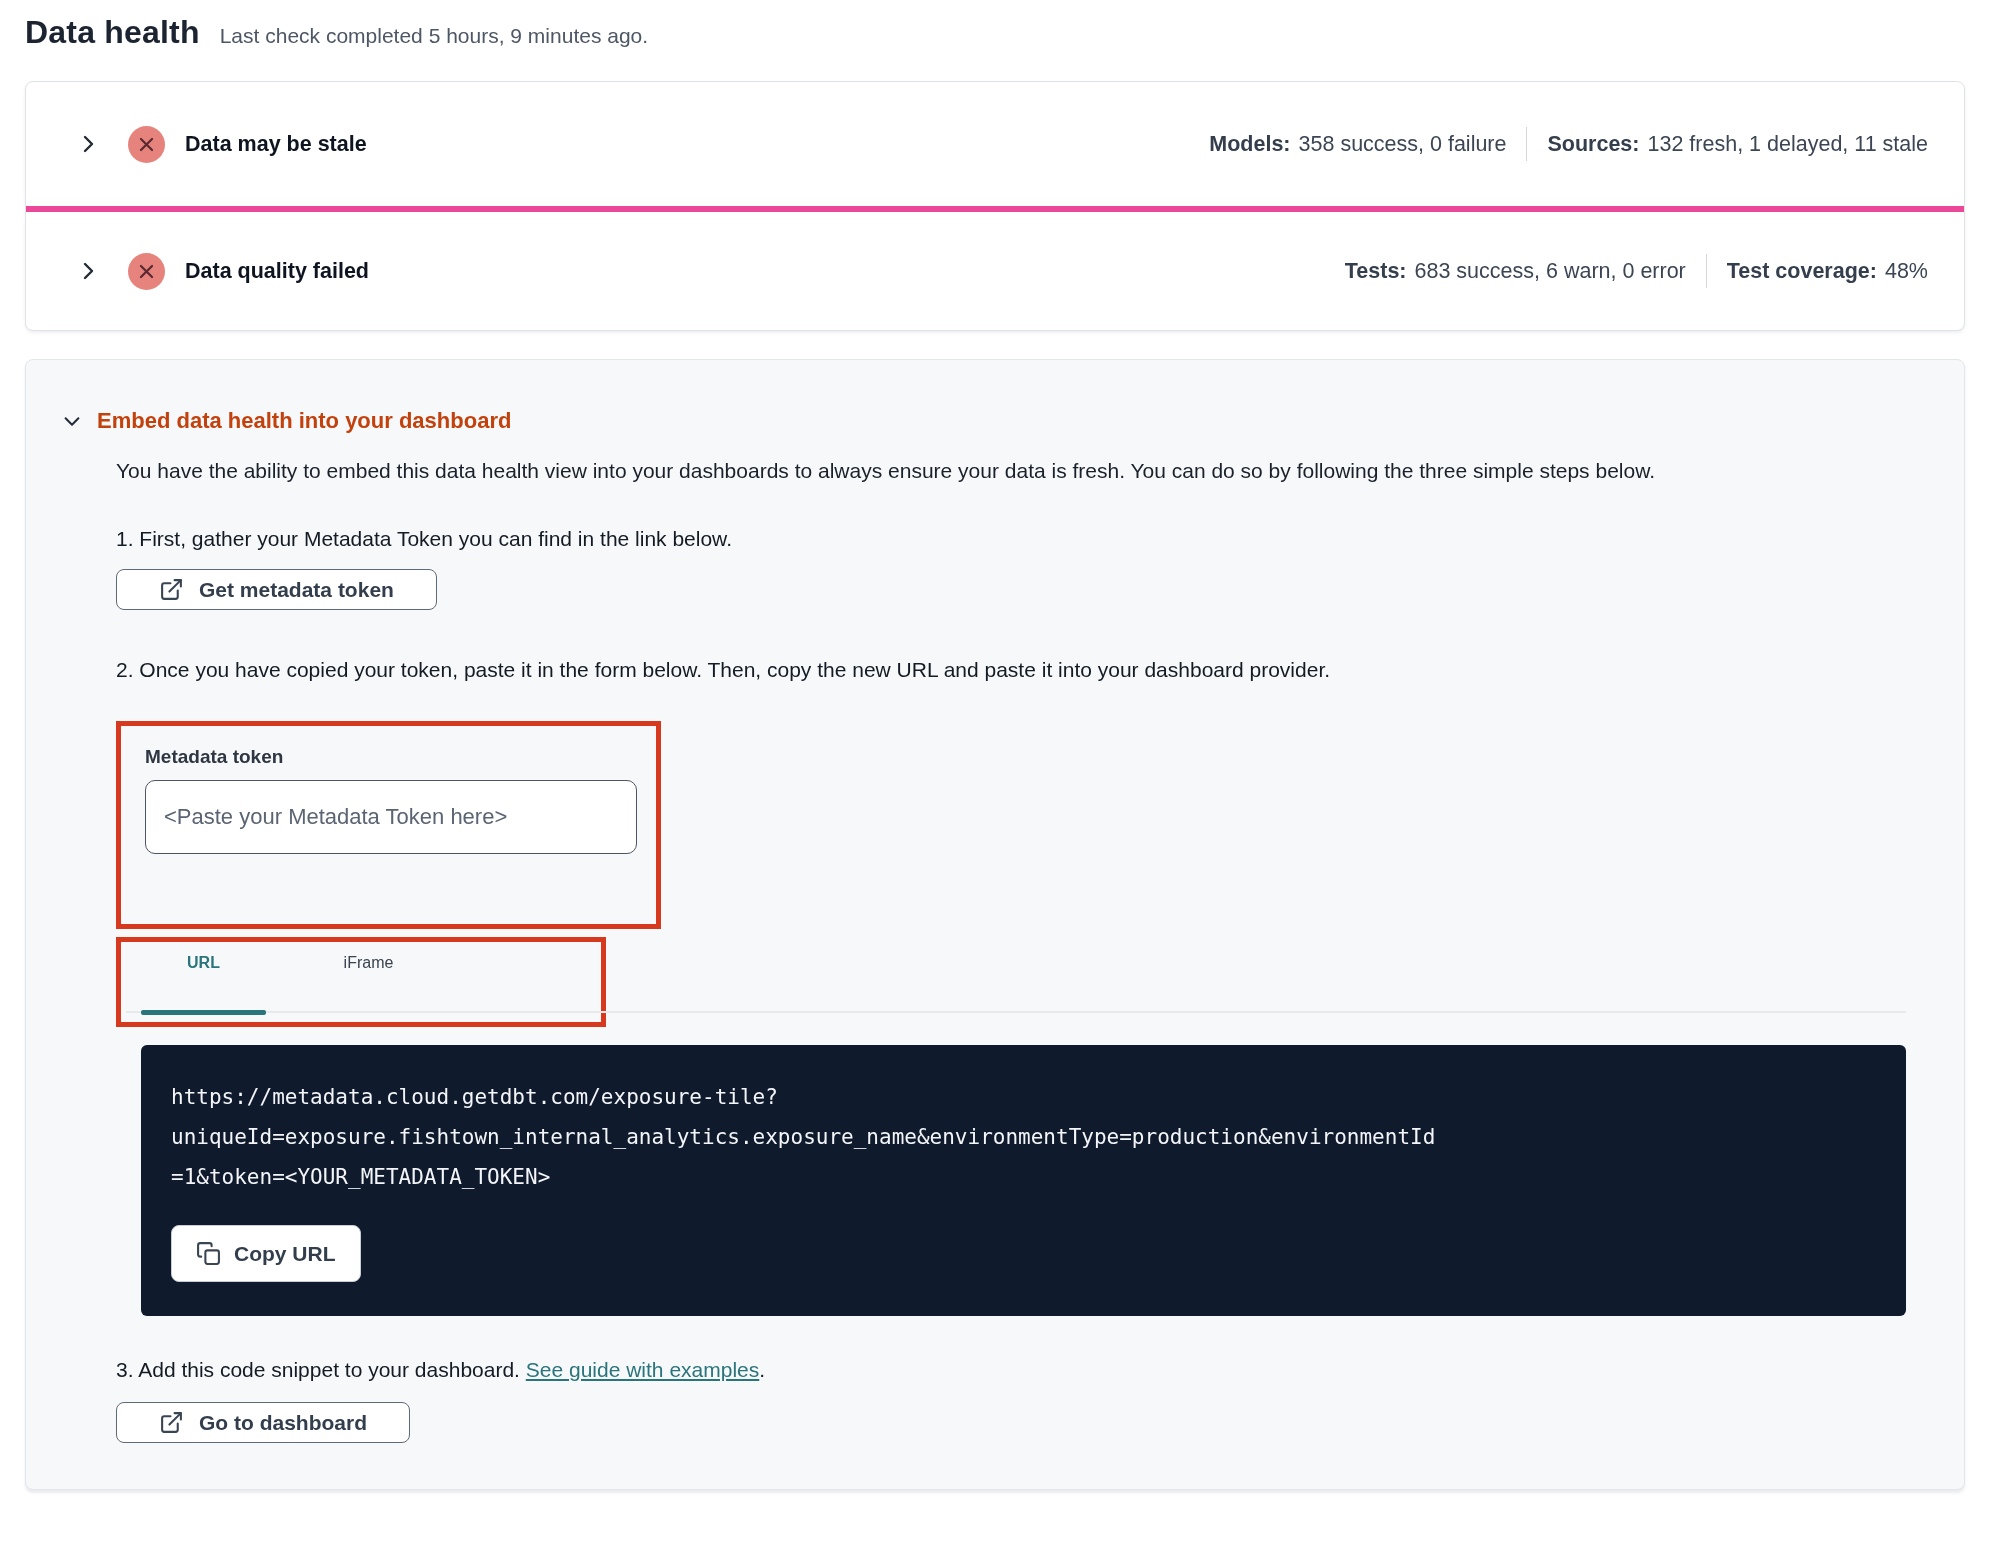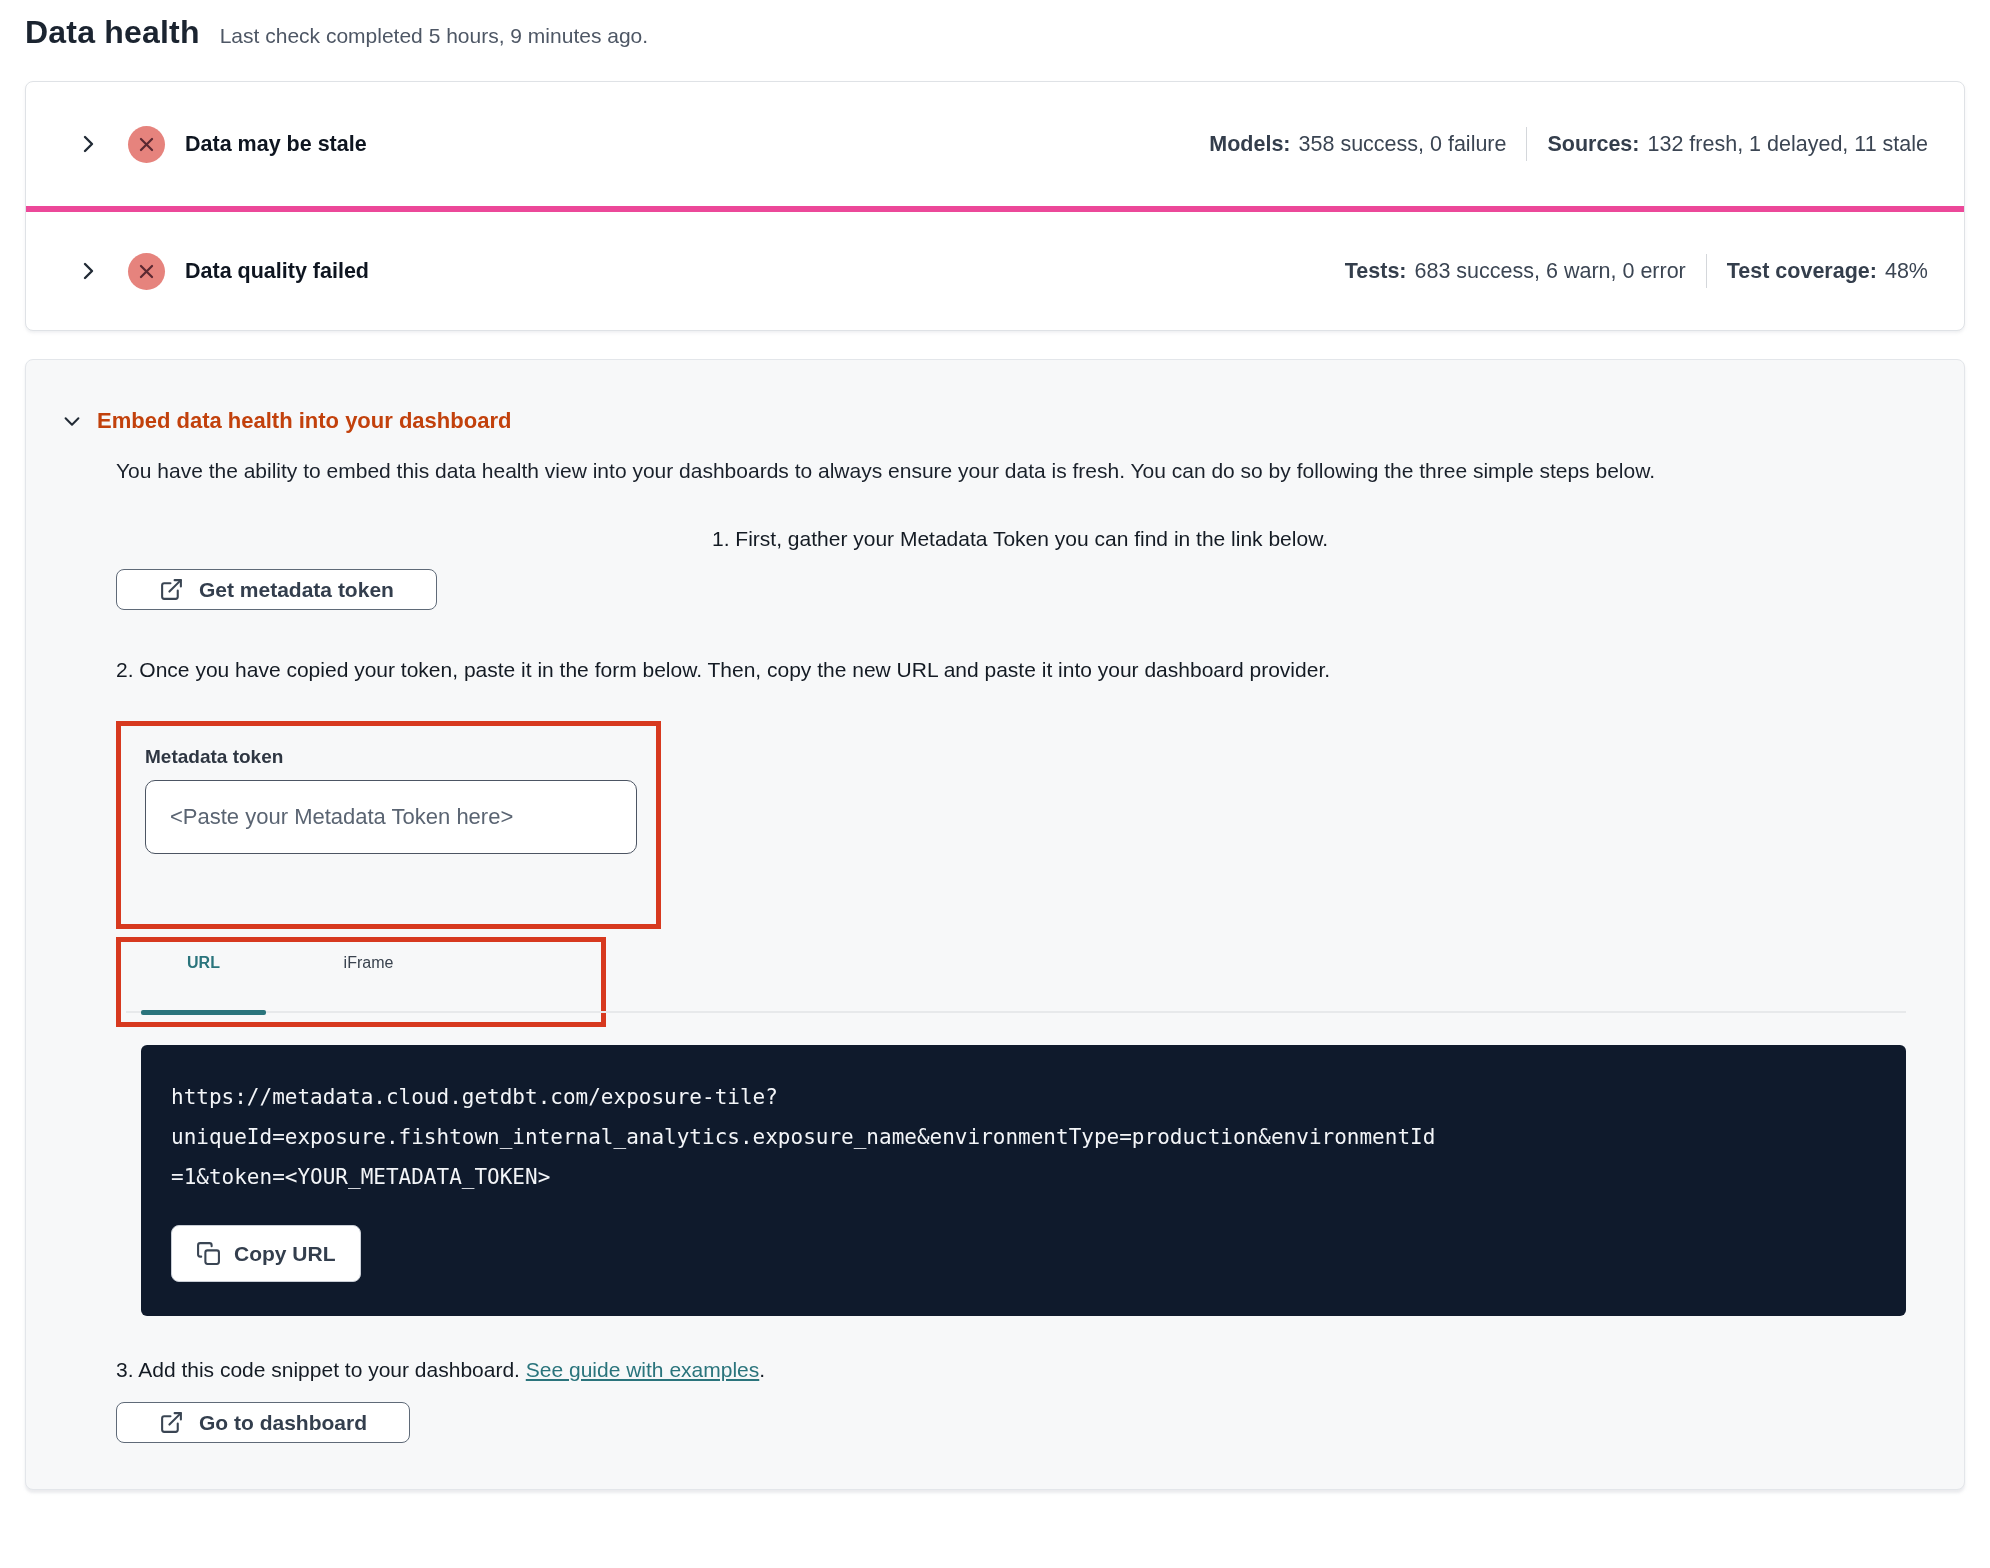--- a/index.html
+++ b/index.html
@@ -35,7 +35,7 @@
   .embed-body { margin-left:55px; }
   .embed-desc { margin-top:16px; font-size:21px; line-height:41px; color:#1a212b; max-width:1760px; }
   .step-text { font-size:21px; color:#141b24; }
-  .step-1 { margin-top:36px;text-align:center; }
+  .step-1 { margin-top:36px; }
   .step-2 { margin-top:48px; }
   .step-3 { margin-top:42px; }
   .guide-link { color:var(--teal,#2a747c); text-decoration:underline; cursor:pointer; }

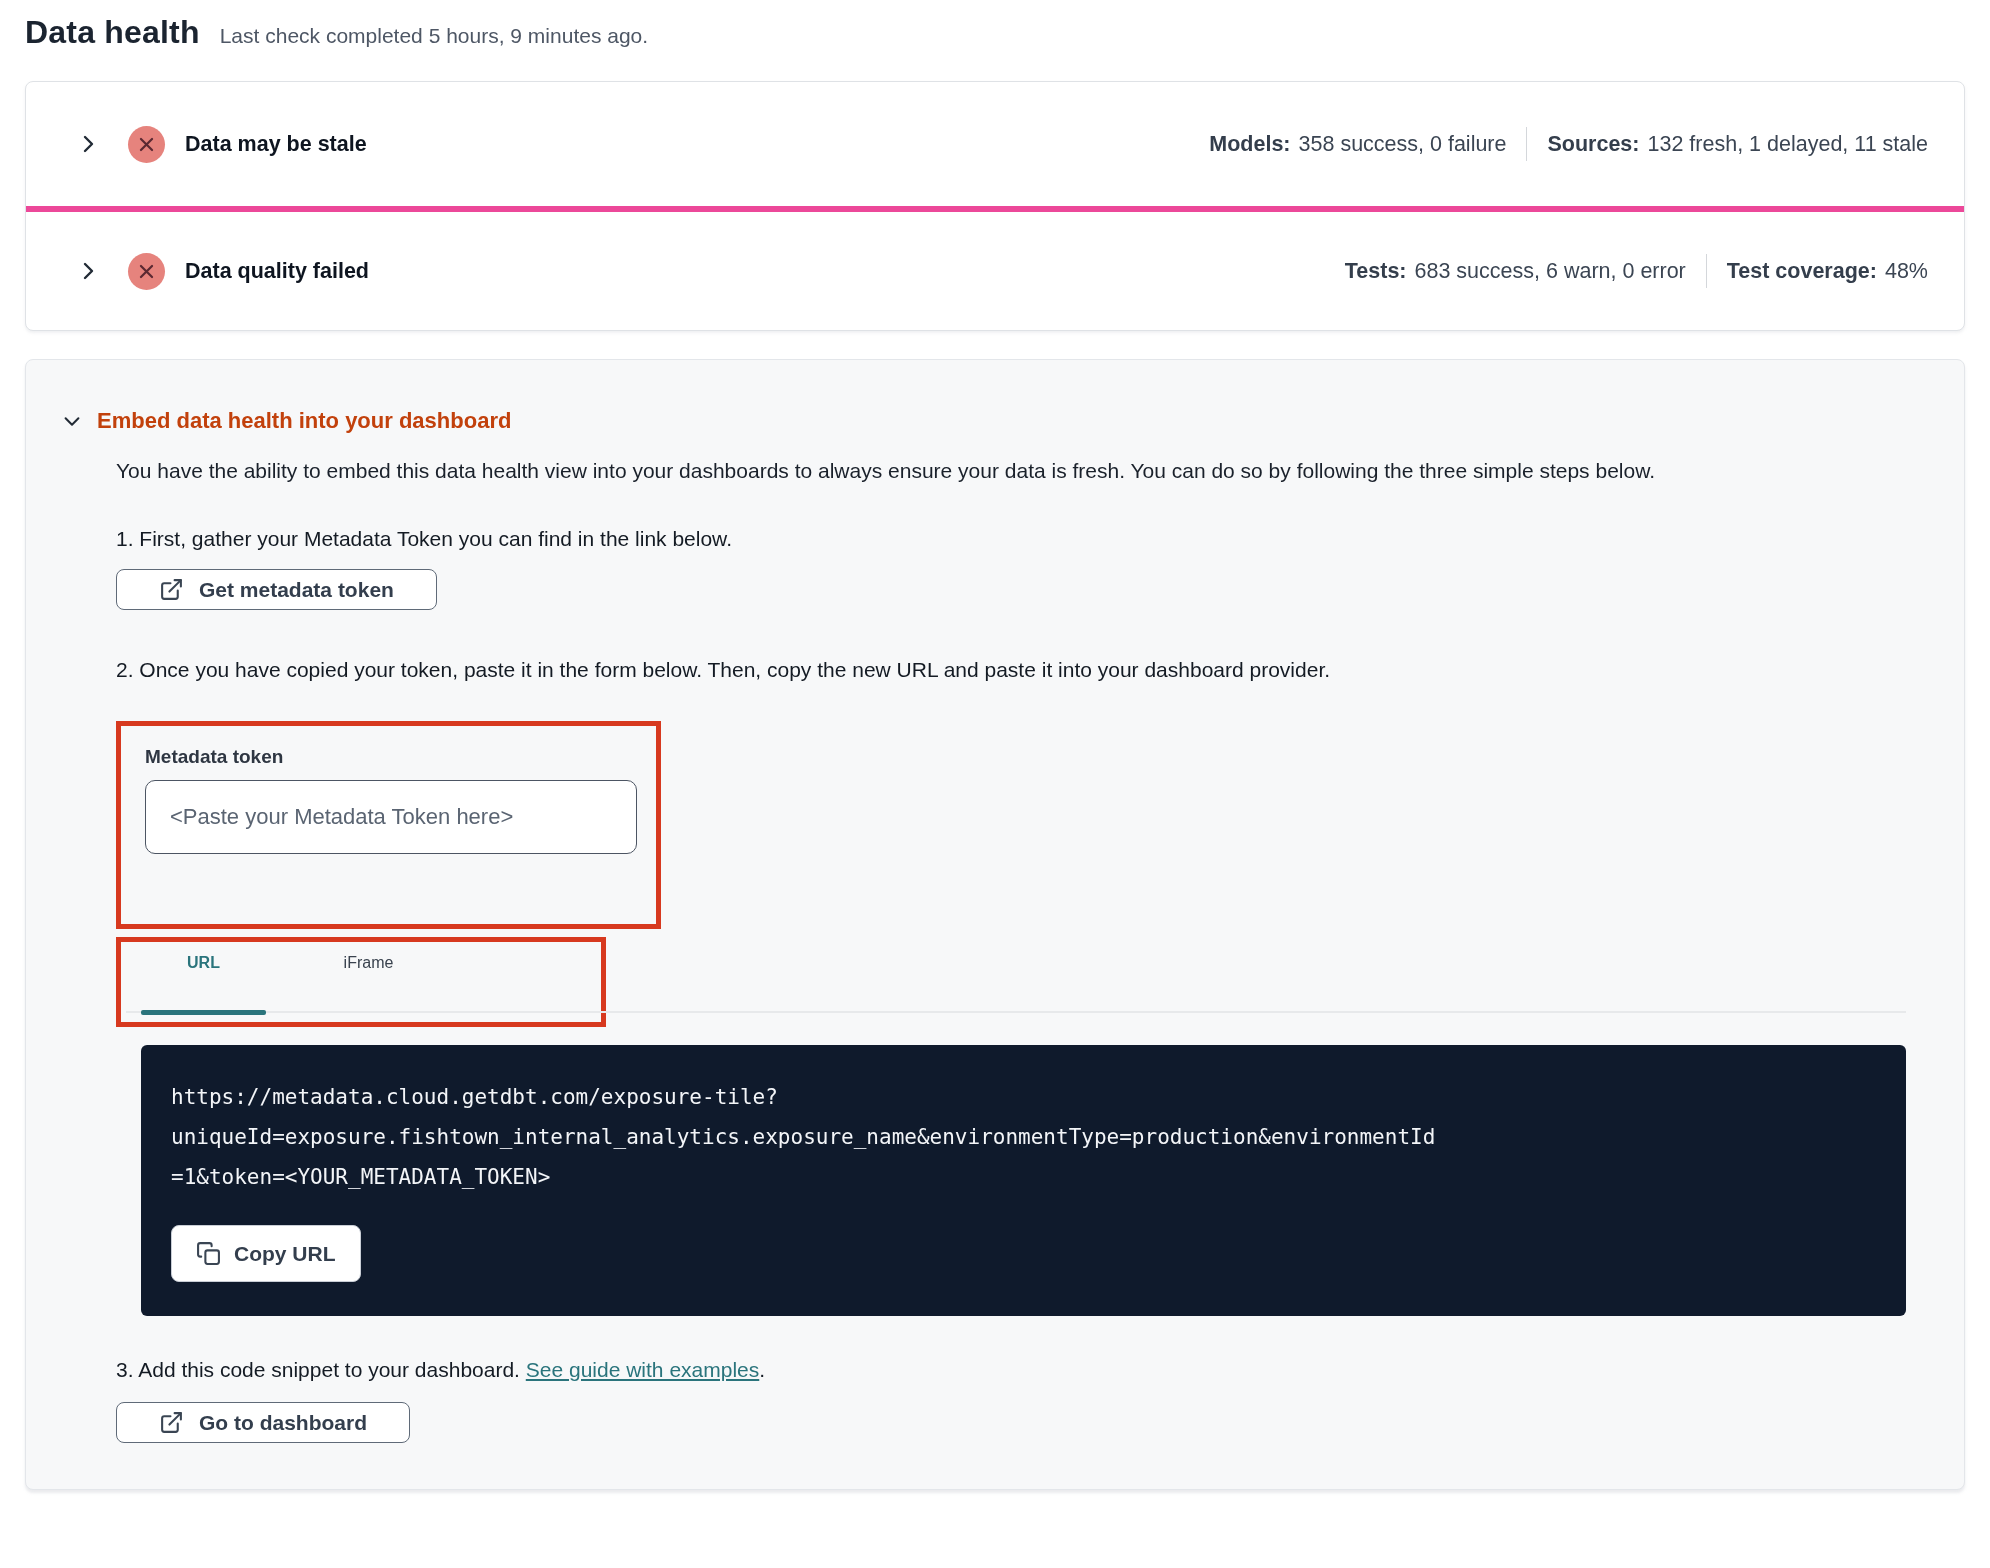--- a/index.html
+++ b/index.html
@@ -52,7 +52,7 @@
   .token-annot { margin-top:39px; width:545px; height:208px; padding:20px 24px 0 24px; }
   .token-label { font-size:19px; font-weight:700; color:#2e3642; }
   .token-input { margin-top:12px; width:492px; height:74px; border:1.6px solid #4c5563; border-radius:10px;
-    background:#fff; padding:0 24px; font-size:22px; color:#2c3542; font-family:"Liberation Sans",sans-serif; }
+    background:#fff; padding:0 18px; font-size:22px; color:#2c3542; font-family:"Liberation Sans",sans-serif; }
   .token-input::placeholder { color:#5a6472; opacity:1; }
 
   .tabs-area { position:relative; margin-top:8px; height:90px; width:1790px; }

